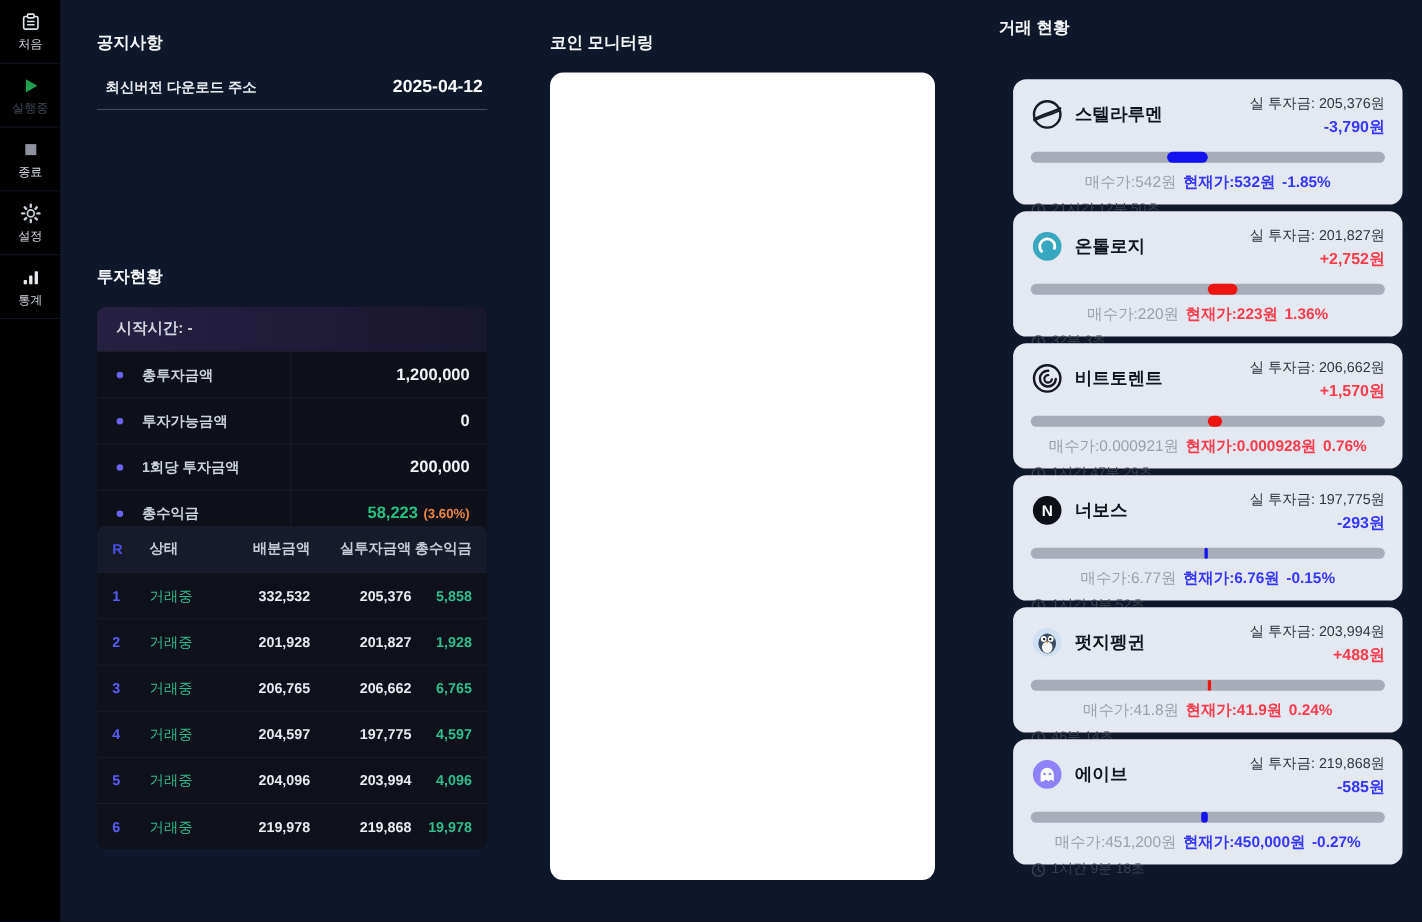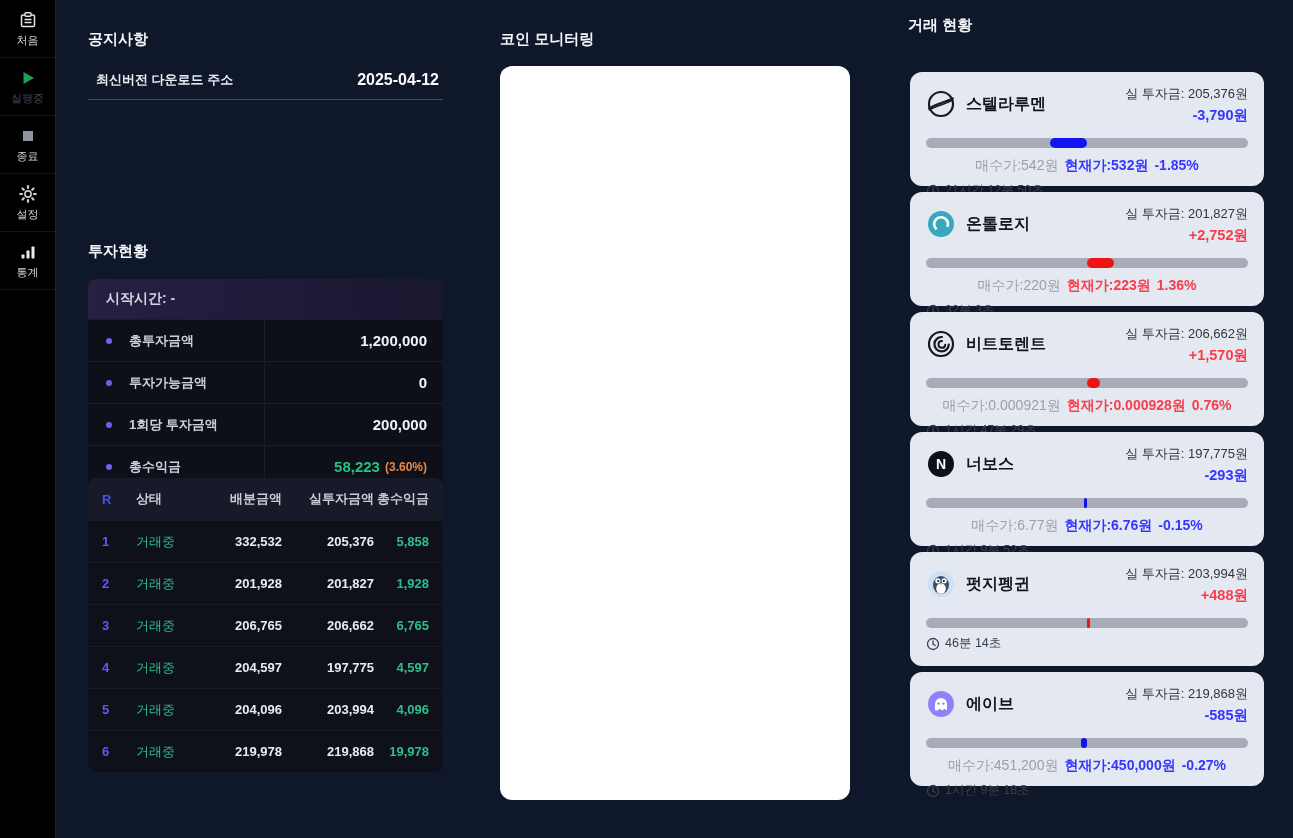--- a/index.html
+++ b/index.html
@@ -70,7 +70,7 @@
 
   
   .trade-title { margin-top:16px; }
-  .cards { position:absolute; top:72px; left:2px; width:354px; display:flex;
+  .cards { position:absolute; top:72px; left:13px; width:354px; display:flex;
            flex-direction:column; gap:6px; }
   .coin-card { height:114px; background:#e4e8f1; border-radius:12px; padding:13px 16px 10px;
                position:relative; cursor:pointer; }

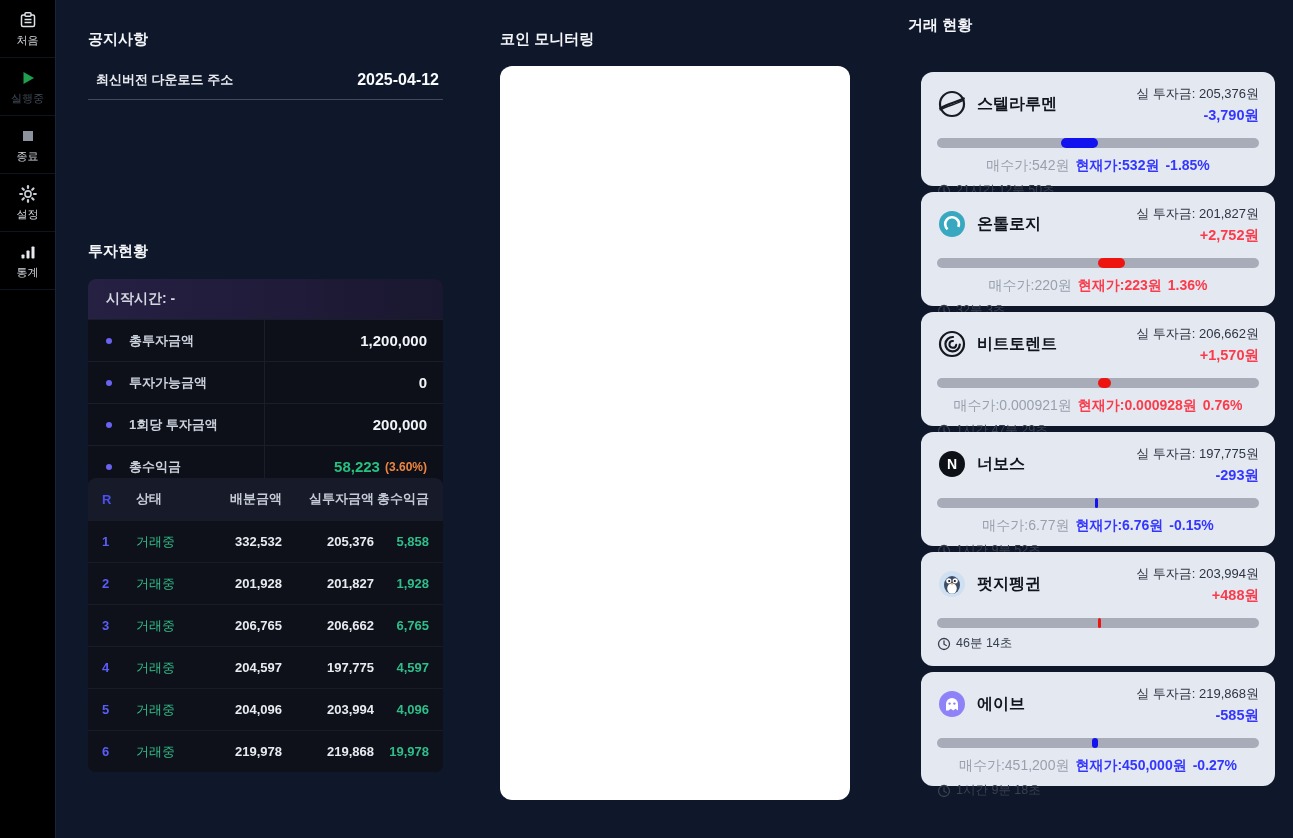--- a/index.html
+++ b/index.html
@@ -440,6 +440,9 @@
     <div class="bar">
       <div class="bar-fill up" style="width: 0.8%; left: 50%;"></div>
     </div>
+    <div class="price-line">
+      <span class="buy-label">매수가:41.8원</span><span class="cur-group up"><span class="cur-label">현재가:41.9원</span><span class="pct">0.24%</span></span>
+    </div>
     <div class="time-line">
       <span class="clock-icon">
               <svg viewBox="0 0 14 14" fill="none" stroke="currentColor" stroke-width="1.3" stroke-linecap="round">

